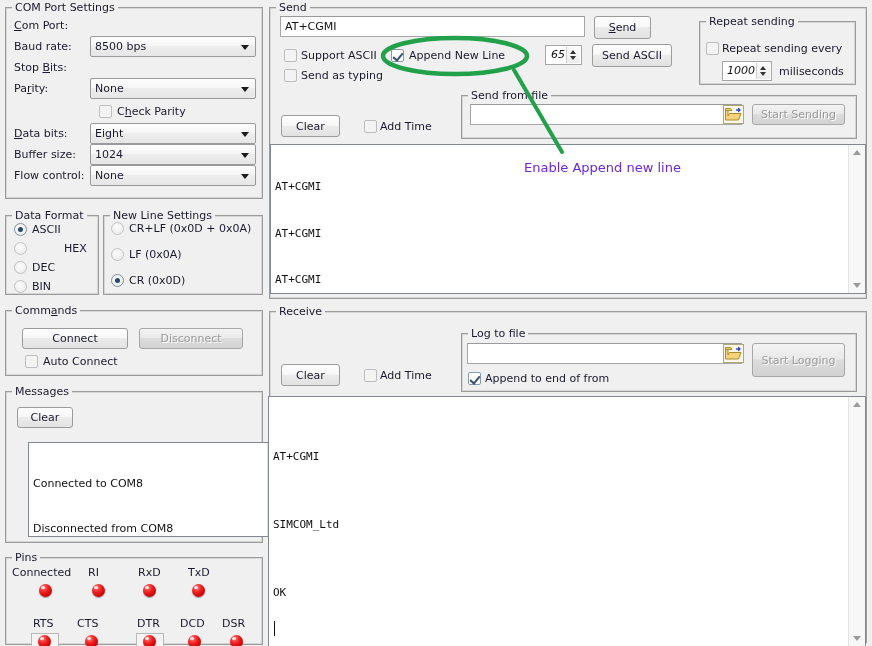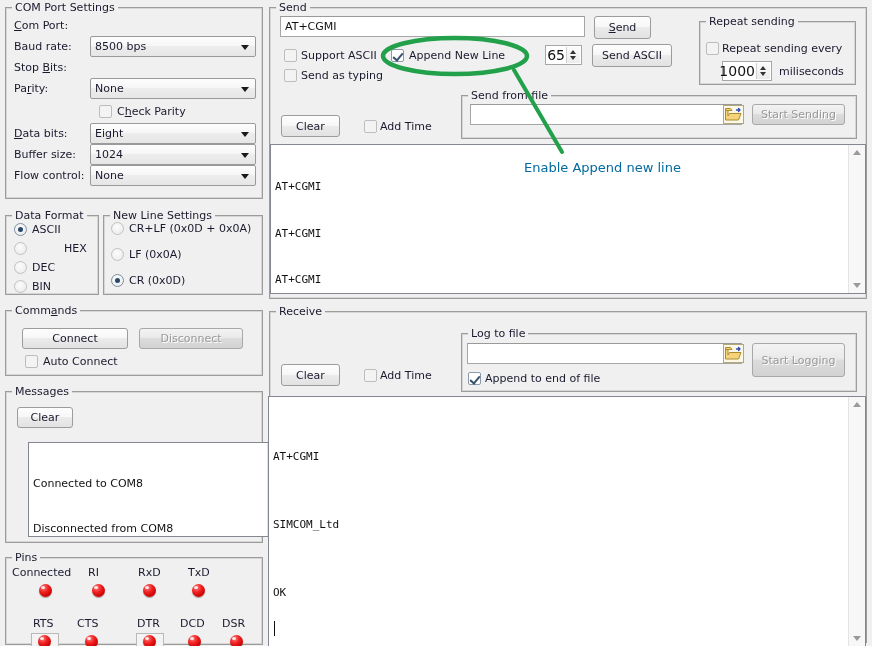--- a/index.html
+++ b/index.html
@@ -178,8 +178,9 @@
     position: absolute;
     right: 16px; top: 0;
     line-height: 18px;
-    font-size: 14px;
+    font-size: 11px;
     color: #111;
+    font-style: italic;
   }
   .spin .sbtns {
     position: absolute;

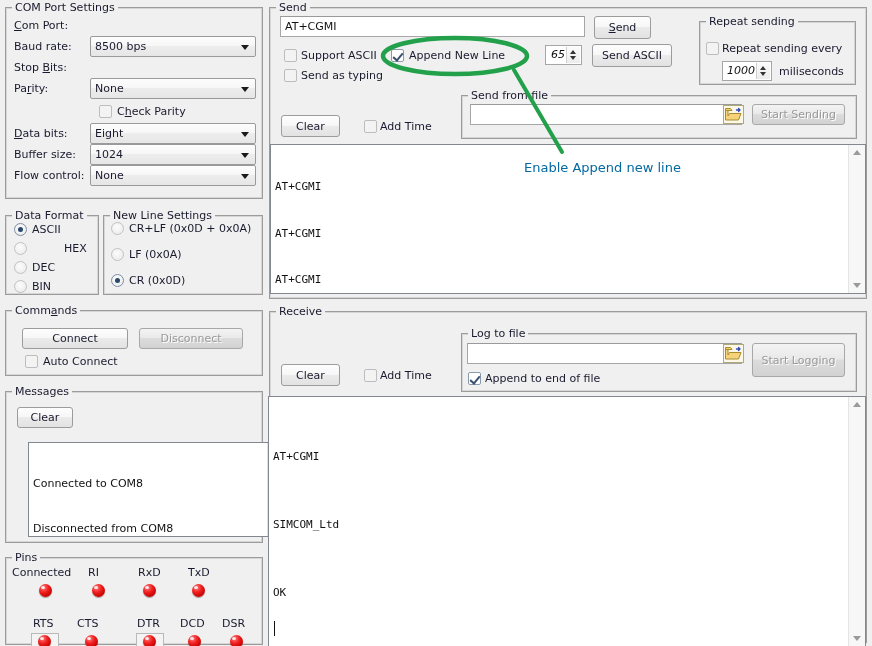--- a/index.html
+++ b/index.html
@@ -295,7 +295,7 @@
     position: absolute;
     font-family: "DejaVu Sans", "Liberation Sans", sans-serif;
     font-size: 13px;
-    color: #0369a1;
+    color: #6d28d9;
     white-space: nowrap;
     z-index: 41;
   }

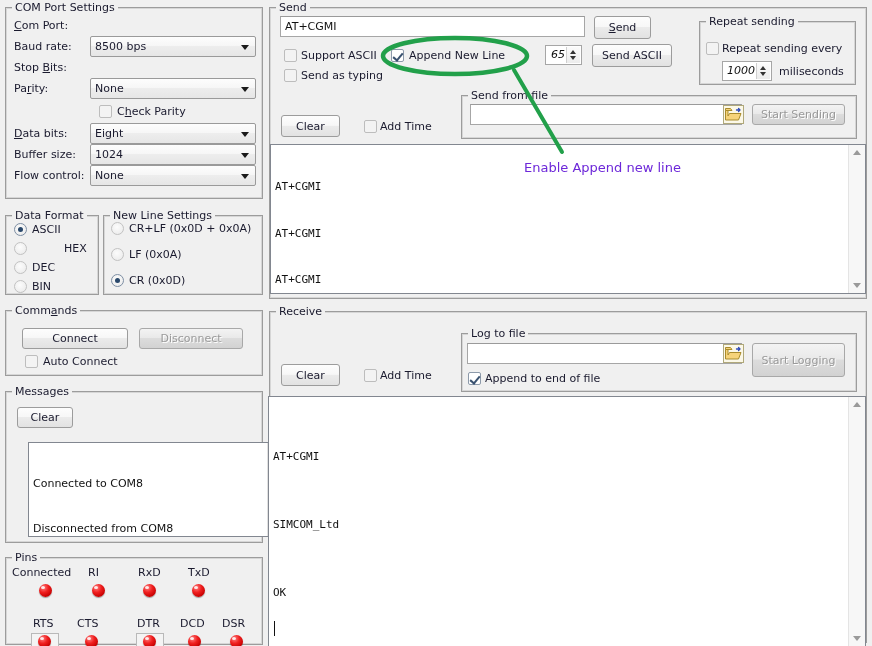--- a/index.html
+++ b/index.html
@@ -546,7 +546,7 @@
   <div class="btn disabled" style="left:752px; top:343px; width:93px; height:34px;">Start Logging</div>
 
   <div class="cb on" style="left:468px; top:372px;"></div>
-  <div class="lbl" style="left:485px; top:372px;">Append to end of file</div>
+  <div class="lbl" style="left:485px; top:372px;">Append to end of from</div>
 
   <div class="logbox" style="left:268px; top:396px; width:598px; height:250px; border-bottom:none;">
     <div class="logtext spaced" style="top:3px;">

